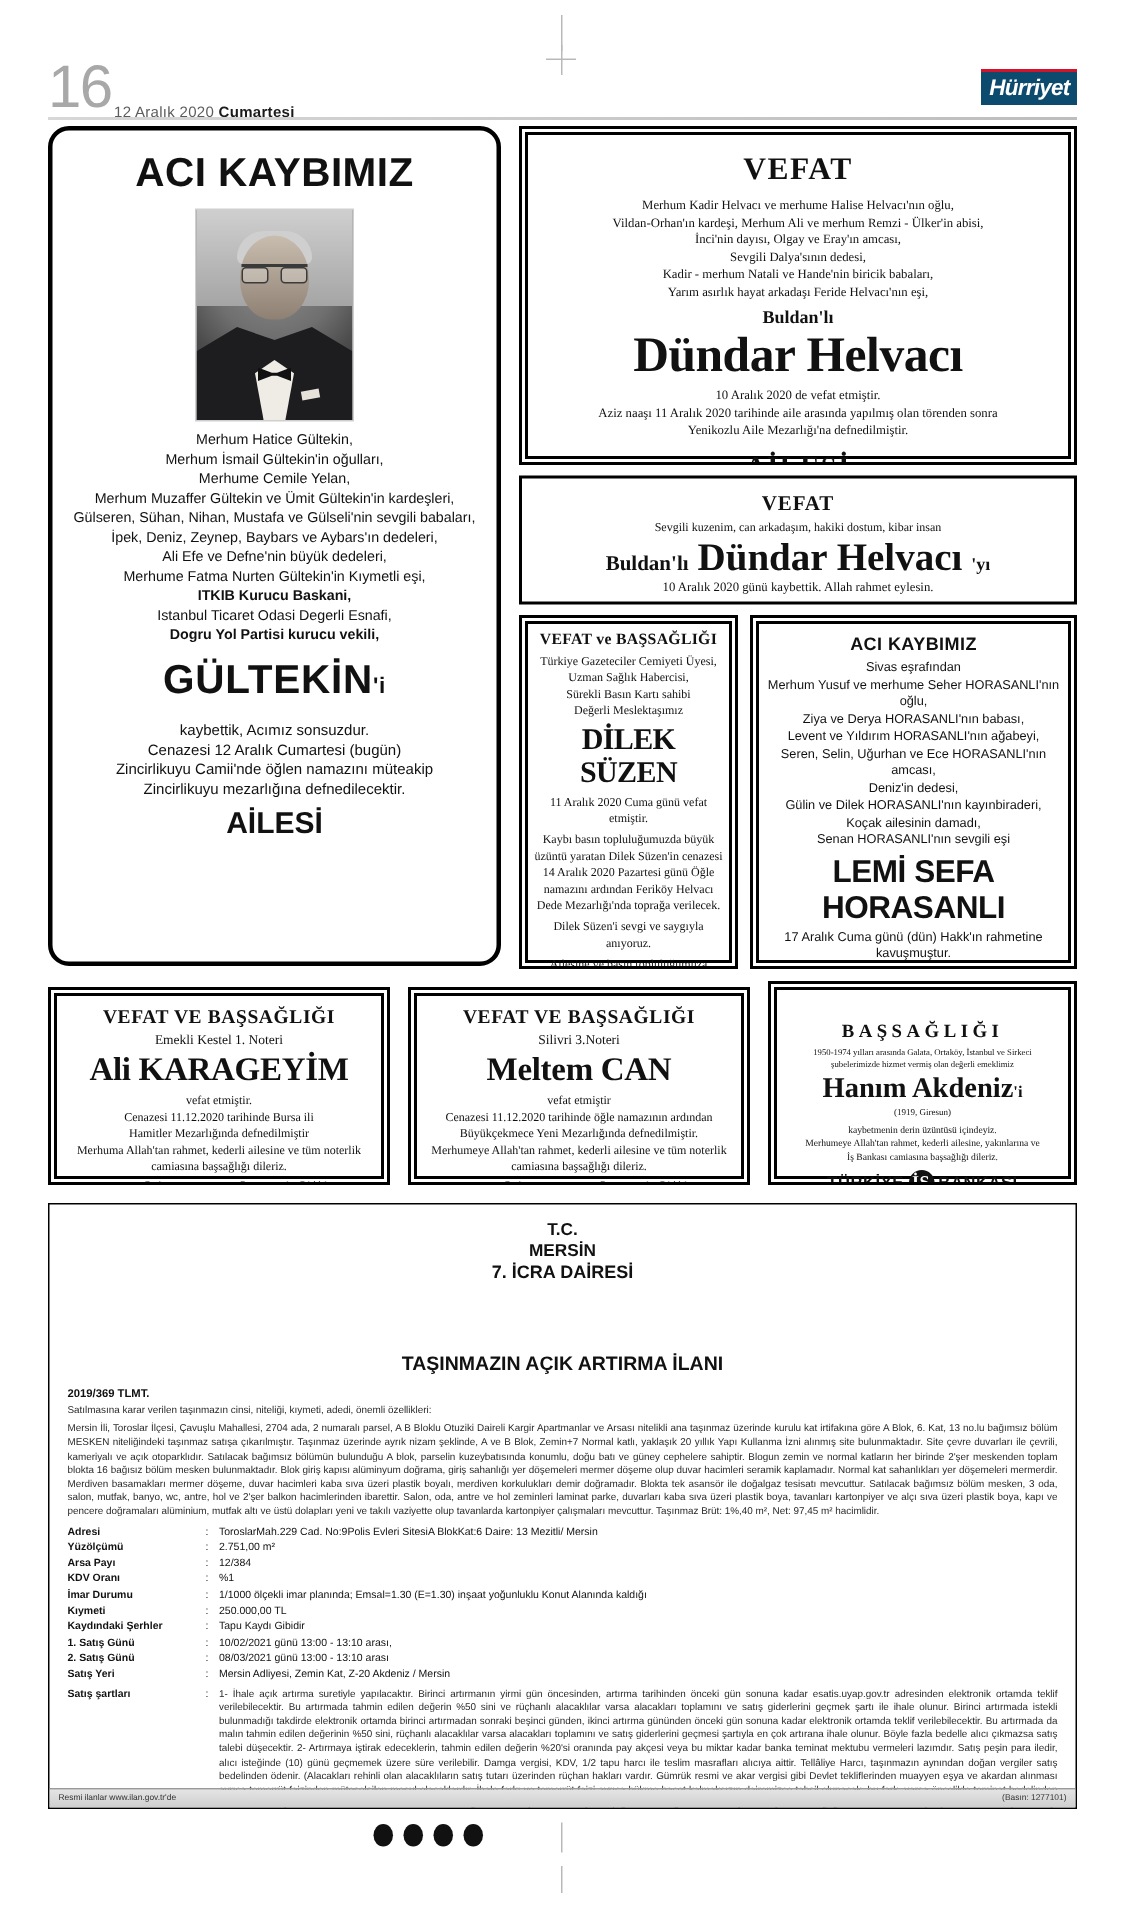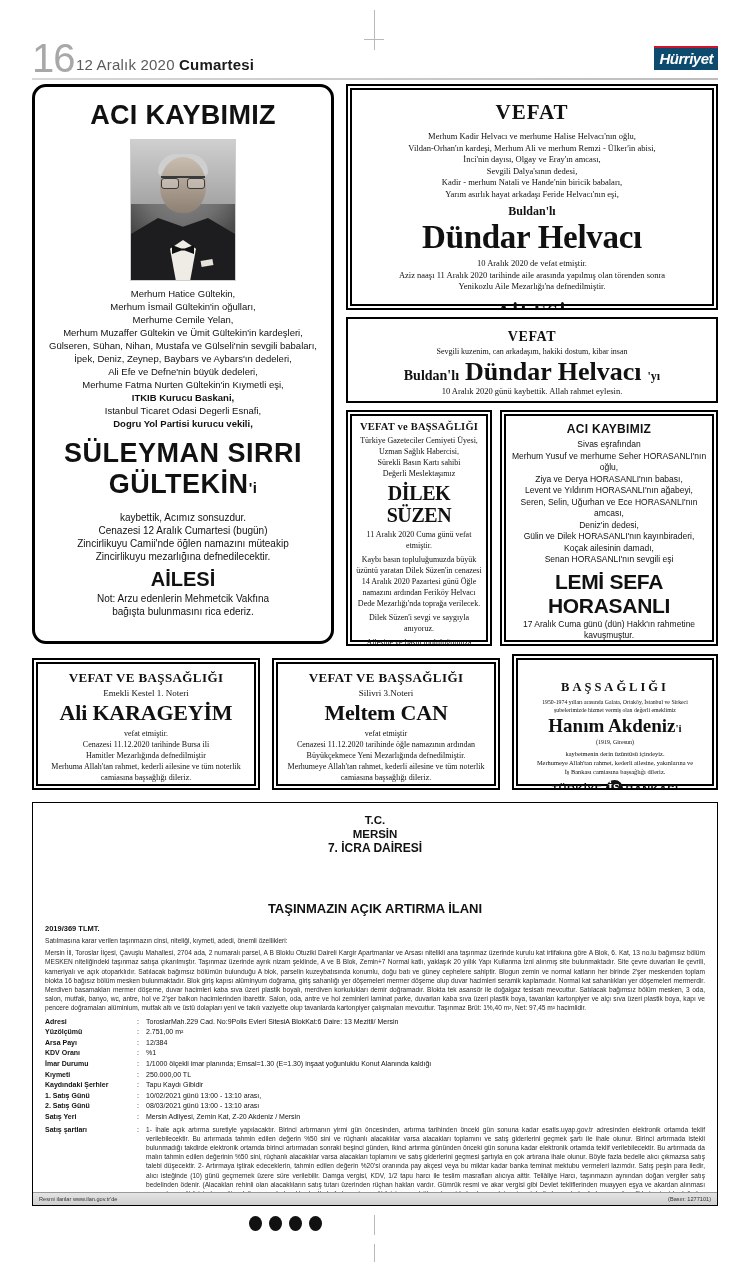--- a/index.html
+++ b/index.html
@@ -29,8 +29,8 @@
     line-height: 1;
   }
   .folio-date {
-    position: absolute; left: 44px; top: 12px;
-    font-size: 15px; color: #5b5b5b; letter-spacing: .2px;
+    position: absolute; left: 44px; top: 26px;
+    font-size: 10px; color: #5b5b5b; letter-spacing: .2px;
   }
   .folio-date b { color: #1a1a1a; }
   .logo {

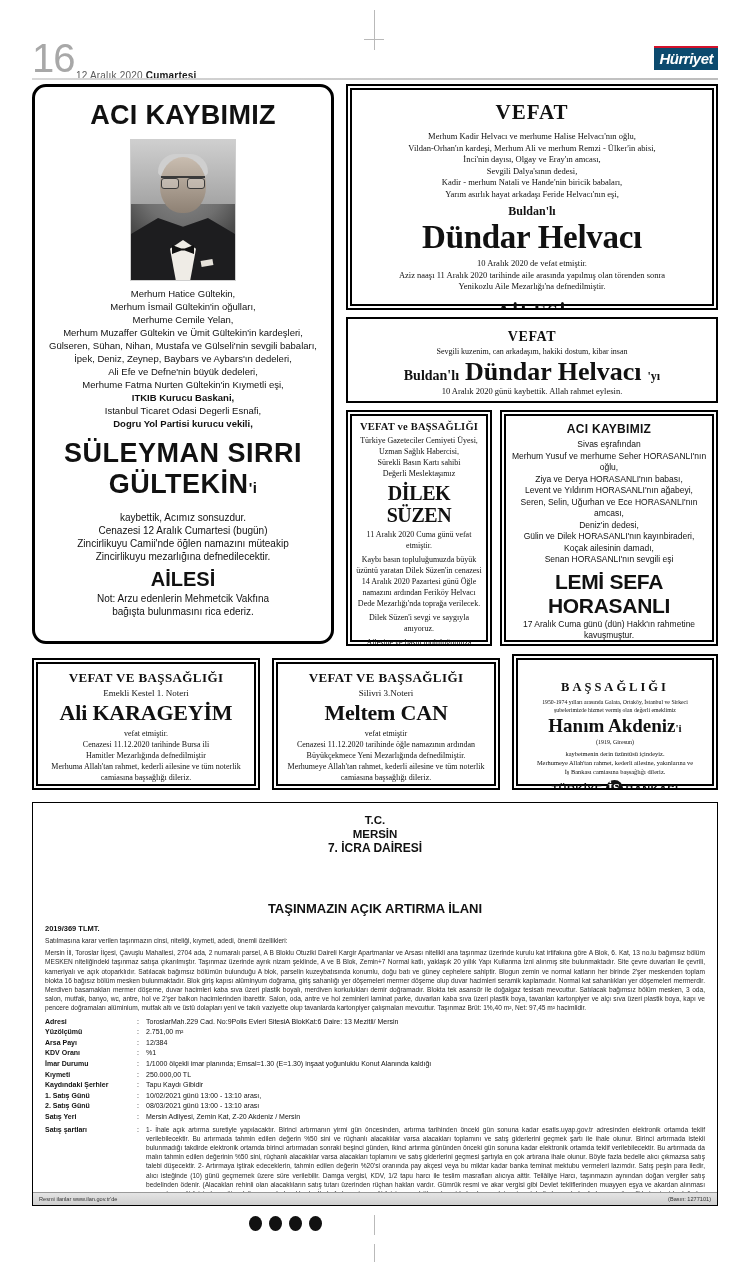--- a/index.html
+++ b/index.html
@@ -267,7 +267,6 @@
     </div>
 
     <div class="hd-sans bigname mt8">
-      <div>SÜLEYMAN SIRRI</div>
       <div><span>GÜLTEKİN</span><span style="font-size:15px">'i</span></div>
     </div>
 

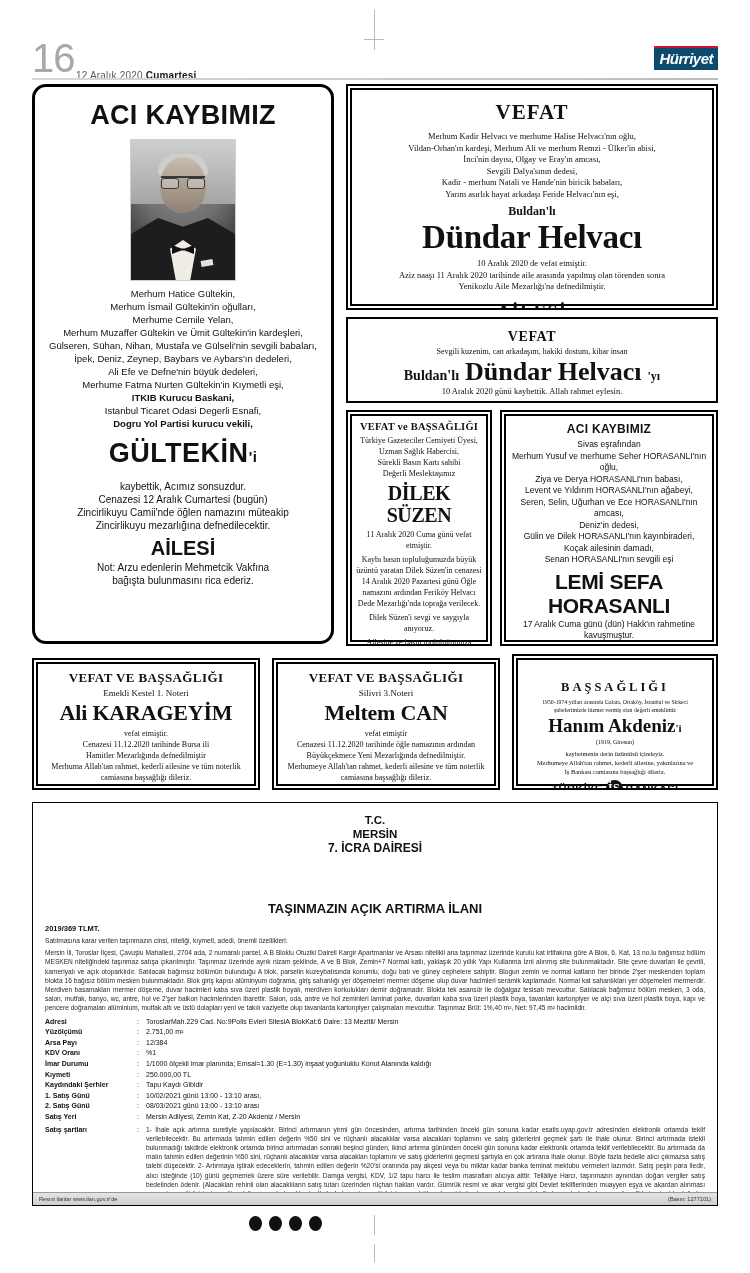--- a/index.html
+++ b/index.html
@@ -279,10 +279,6 @@
 
     <div class="hd-sans t20 mt5">AİLESİ</div>
 
-    <div class="sans body-c t10 mt2">
-      <div>Not: Arzu edenlerin Mehmetcik Vakfına</div>
-      <div>bağışta bulunmasını rica ederiz.</div>
-    </div>
   </div>
 
   <div class="ad bx-double pad" id="boxB">

